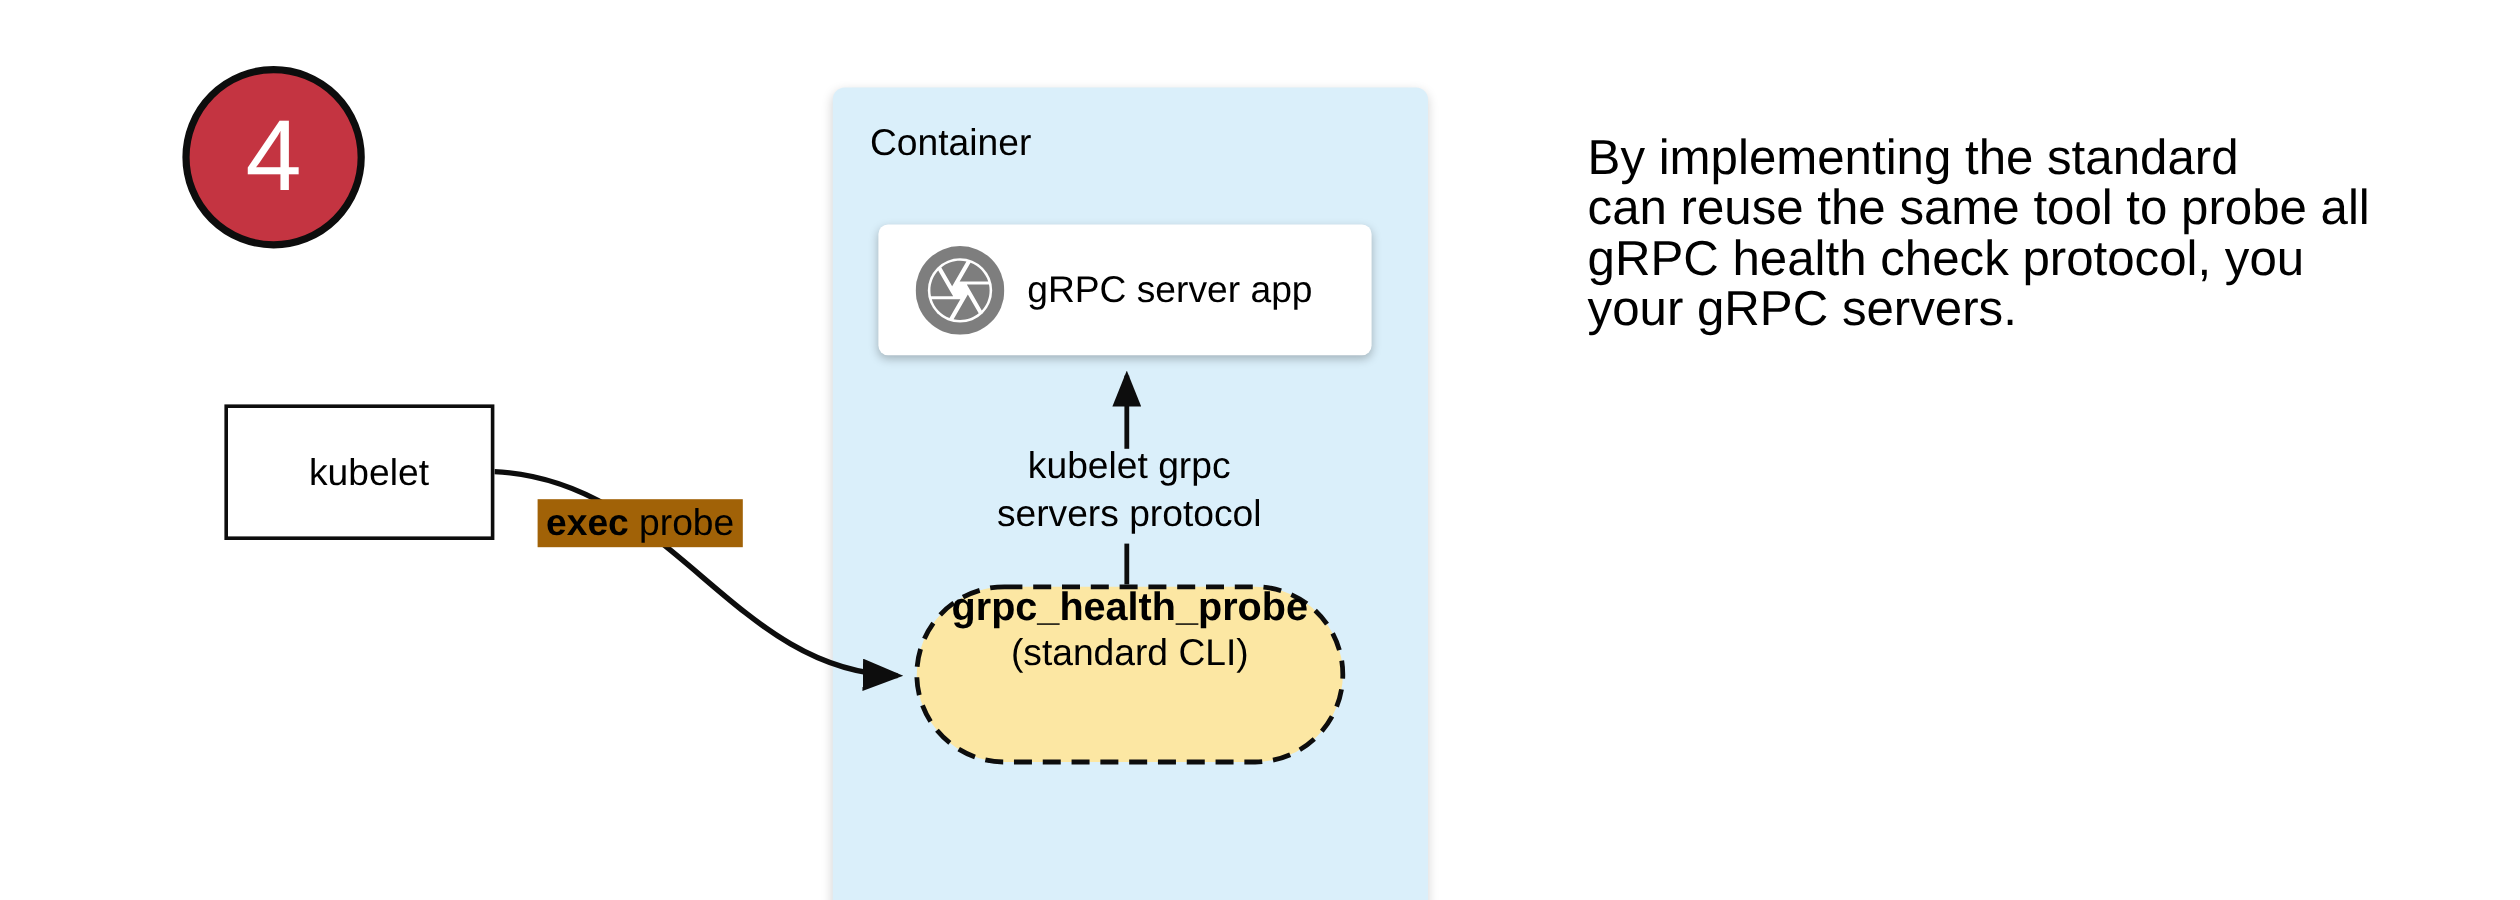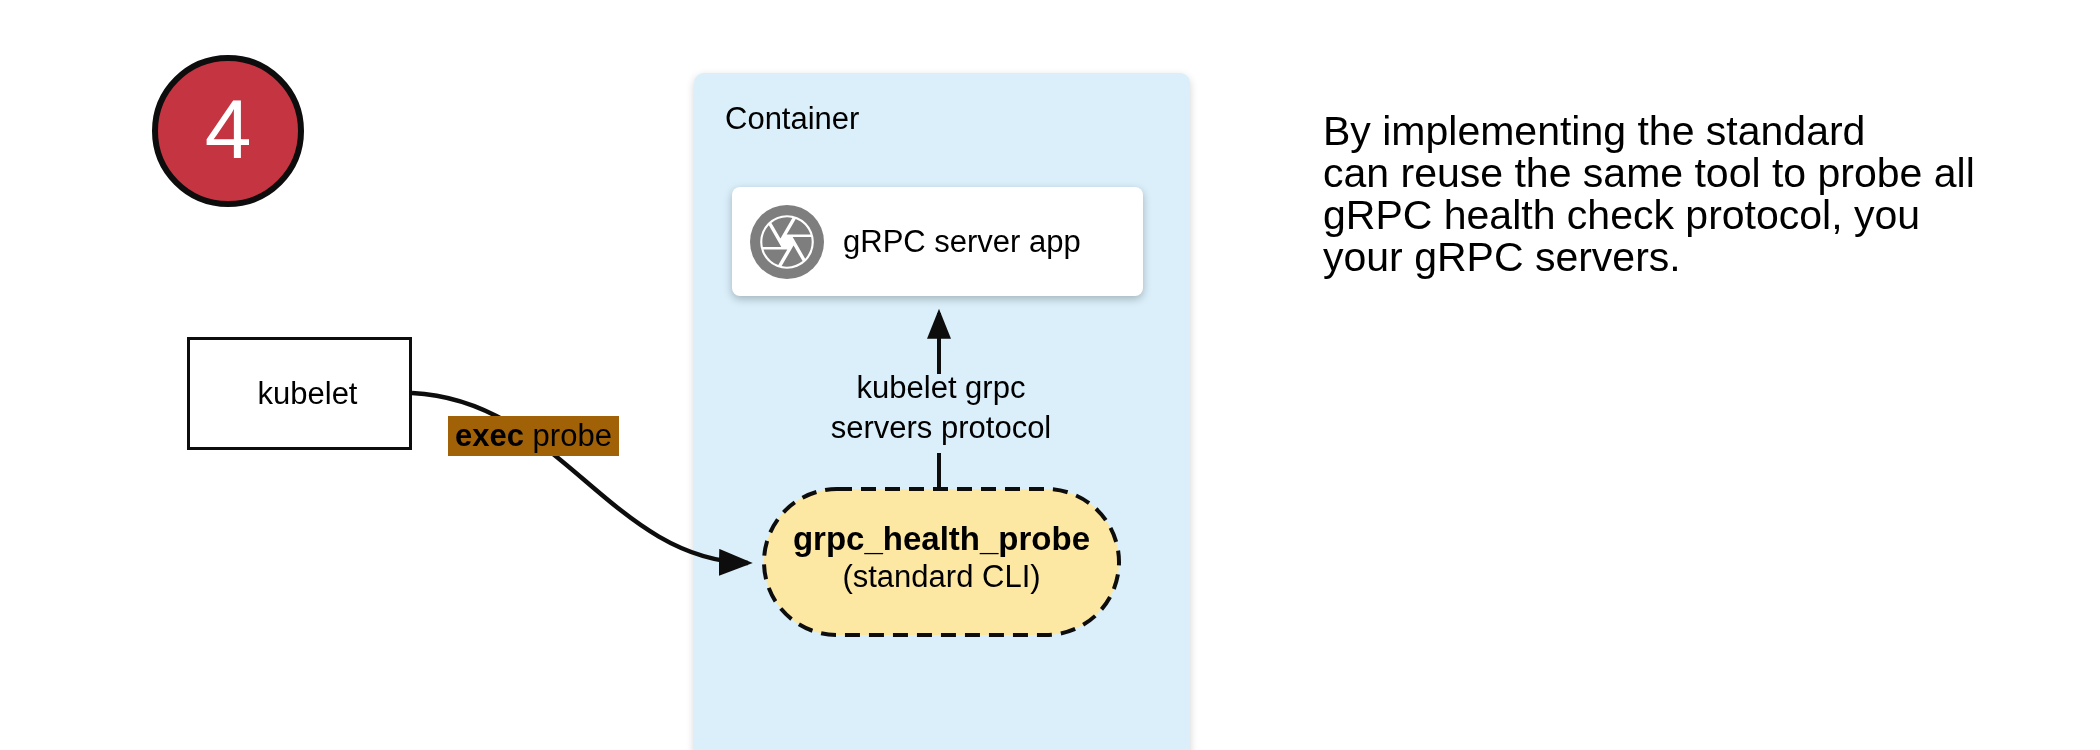--- a/index.html
+++ b/index.html
@@ -30,7 +30,7 @@
     background:#ffffff; border-radius:8px;
     box-shadow:0 3px 8px rgba(0,0,0,0.25);
     display:flex; align-items:center; gap:19px;
-    padding-left:18px; box-sizing:border-box;
+    padding-left:31px; box-sizing:border-box;
   }
   .aperture { width:74px; height:74px; flex:0 0 auto; }
   .server-label { font-size:31px; }

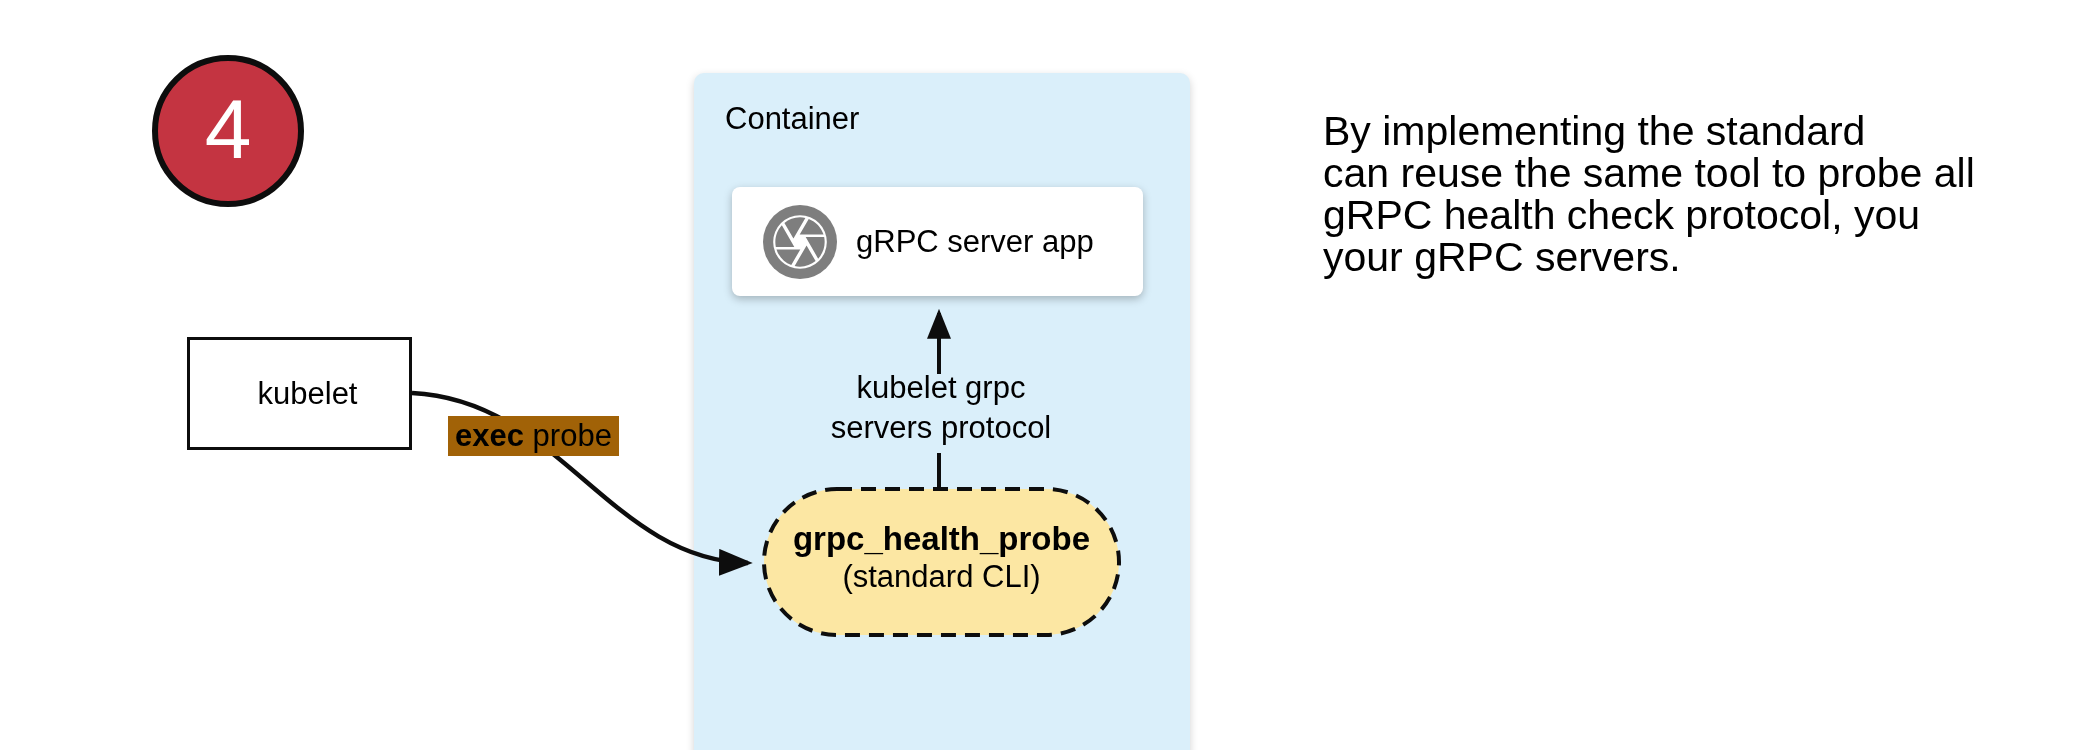--- a/index.html
+++ b/index.html
@@ -42,7 +42,7 @@
   .probe-text {
     position:absolute; left:762px; top:487px; width:359px; height:150px;
     box-sizing:border-box; padding-bottom:8px;
-    display:flex; flex-direction:column; align-items:center; justify-content:center;
+    display:flex; flex-direction:column; align-items:center; justify-content:flex-start;
     text-align:center;
   }
   .probe-title { font-size:33px; font-weight:bold; line-height:38px; }

